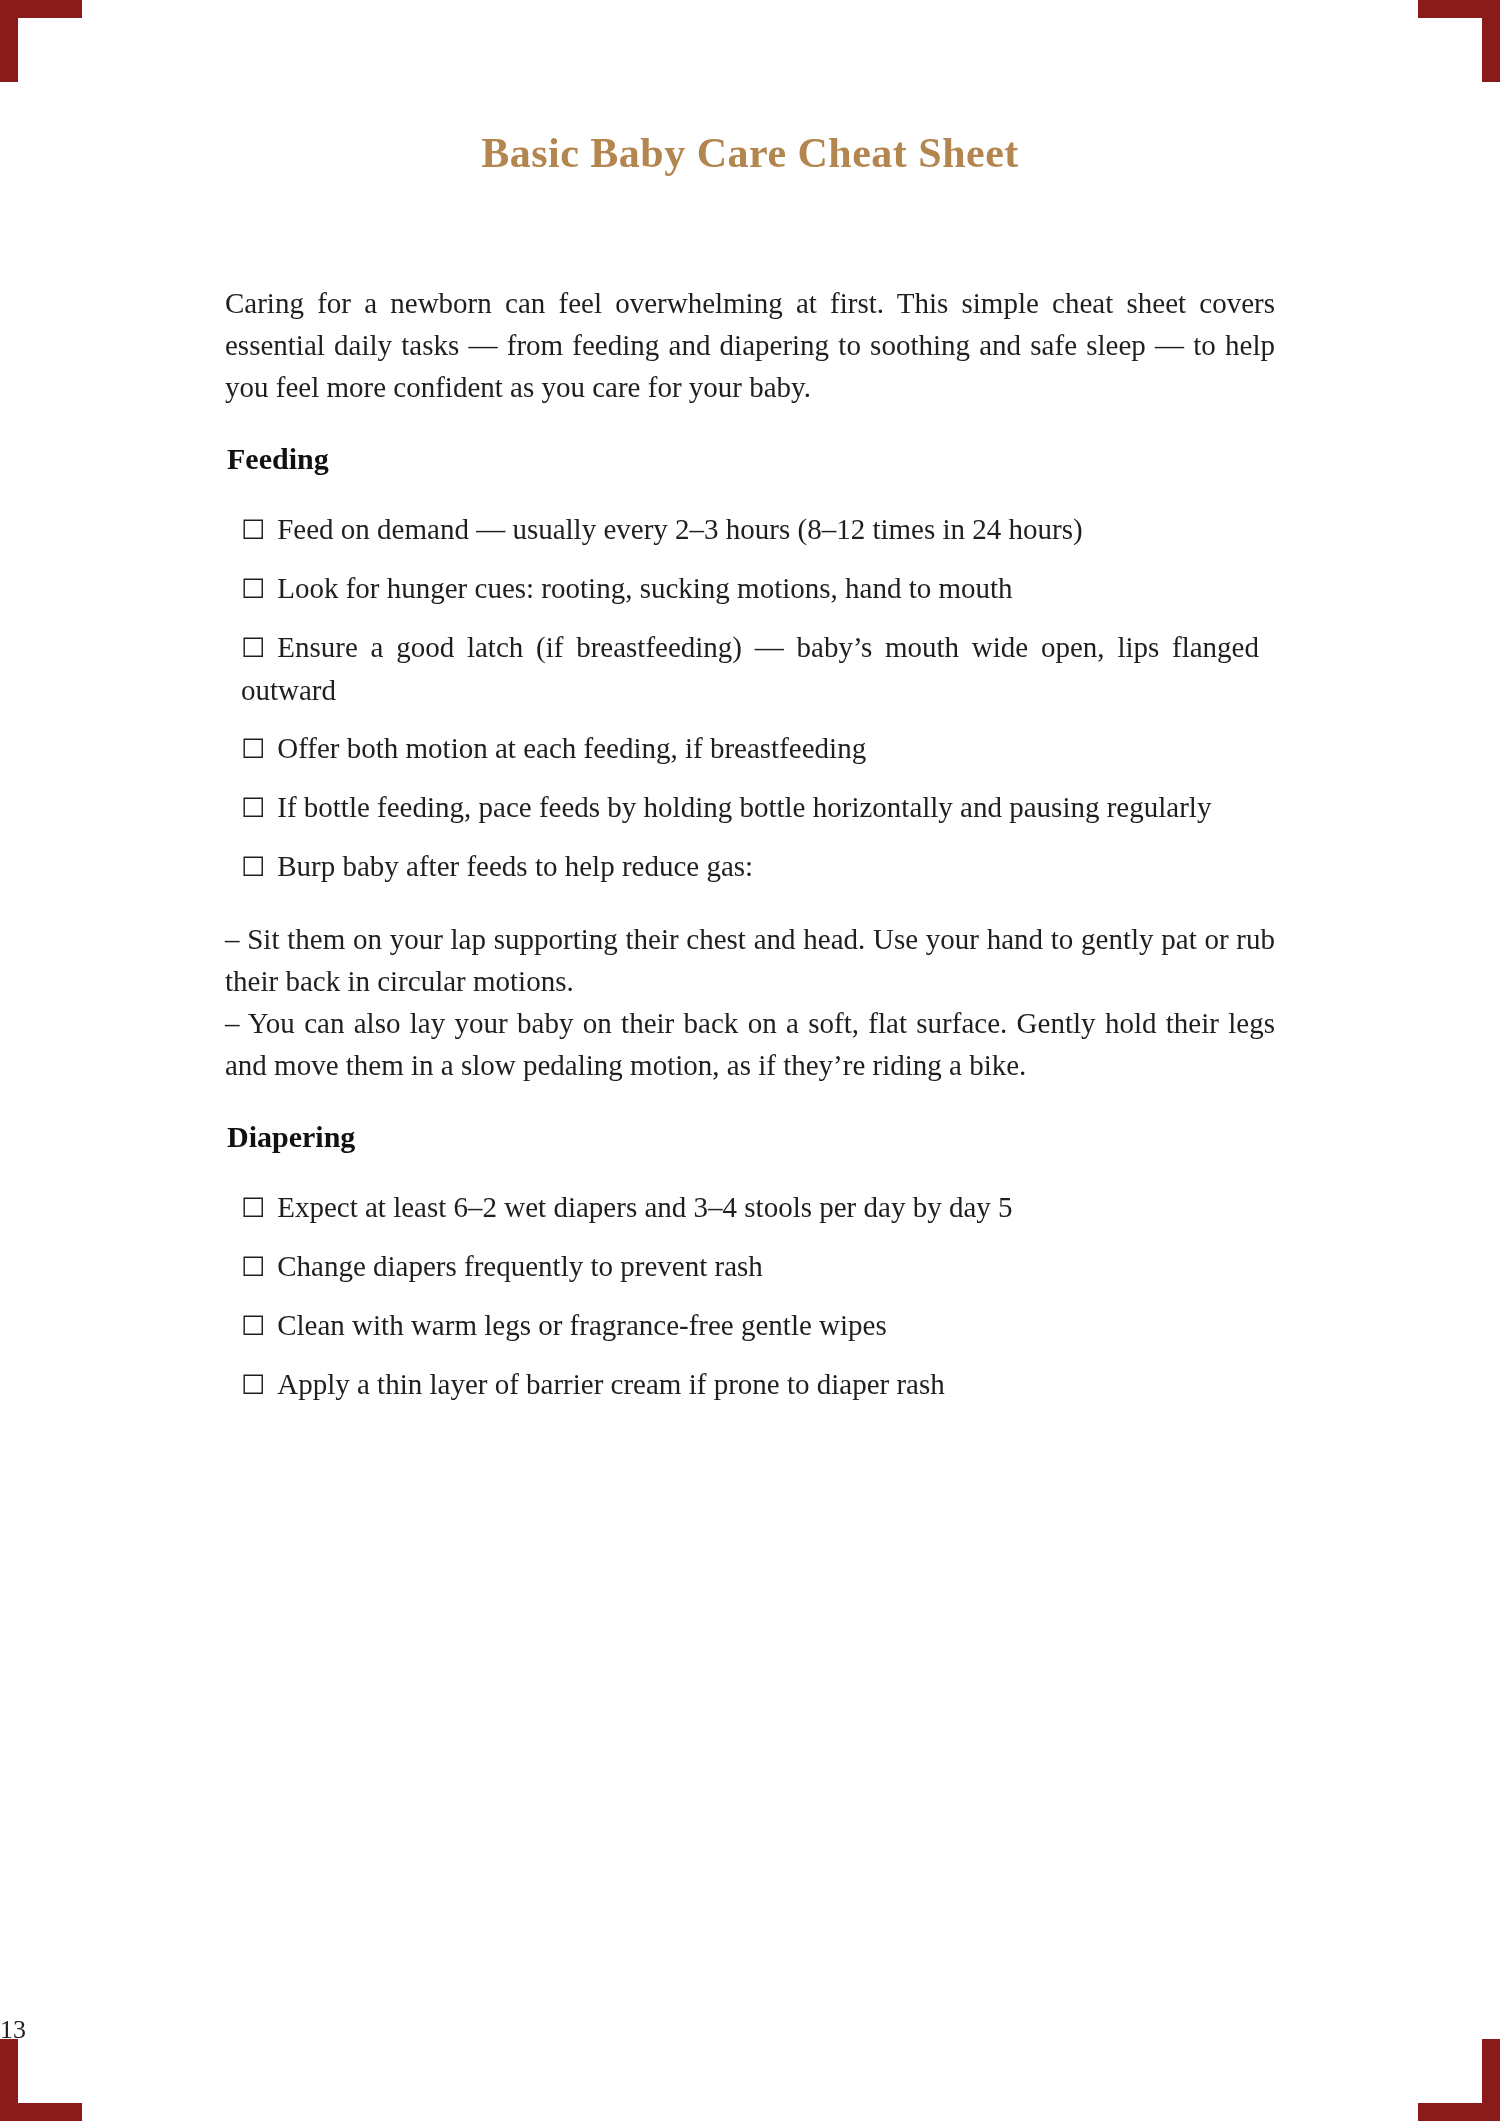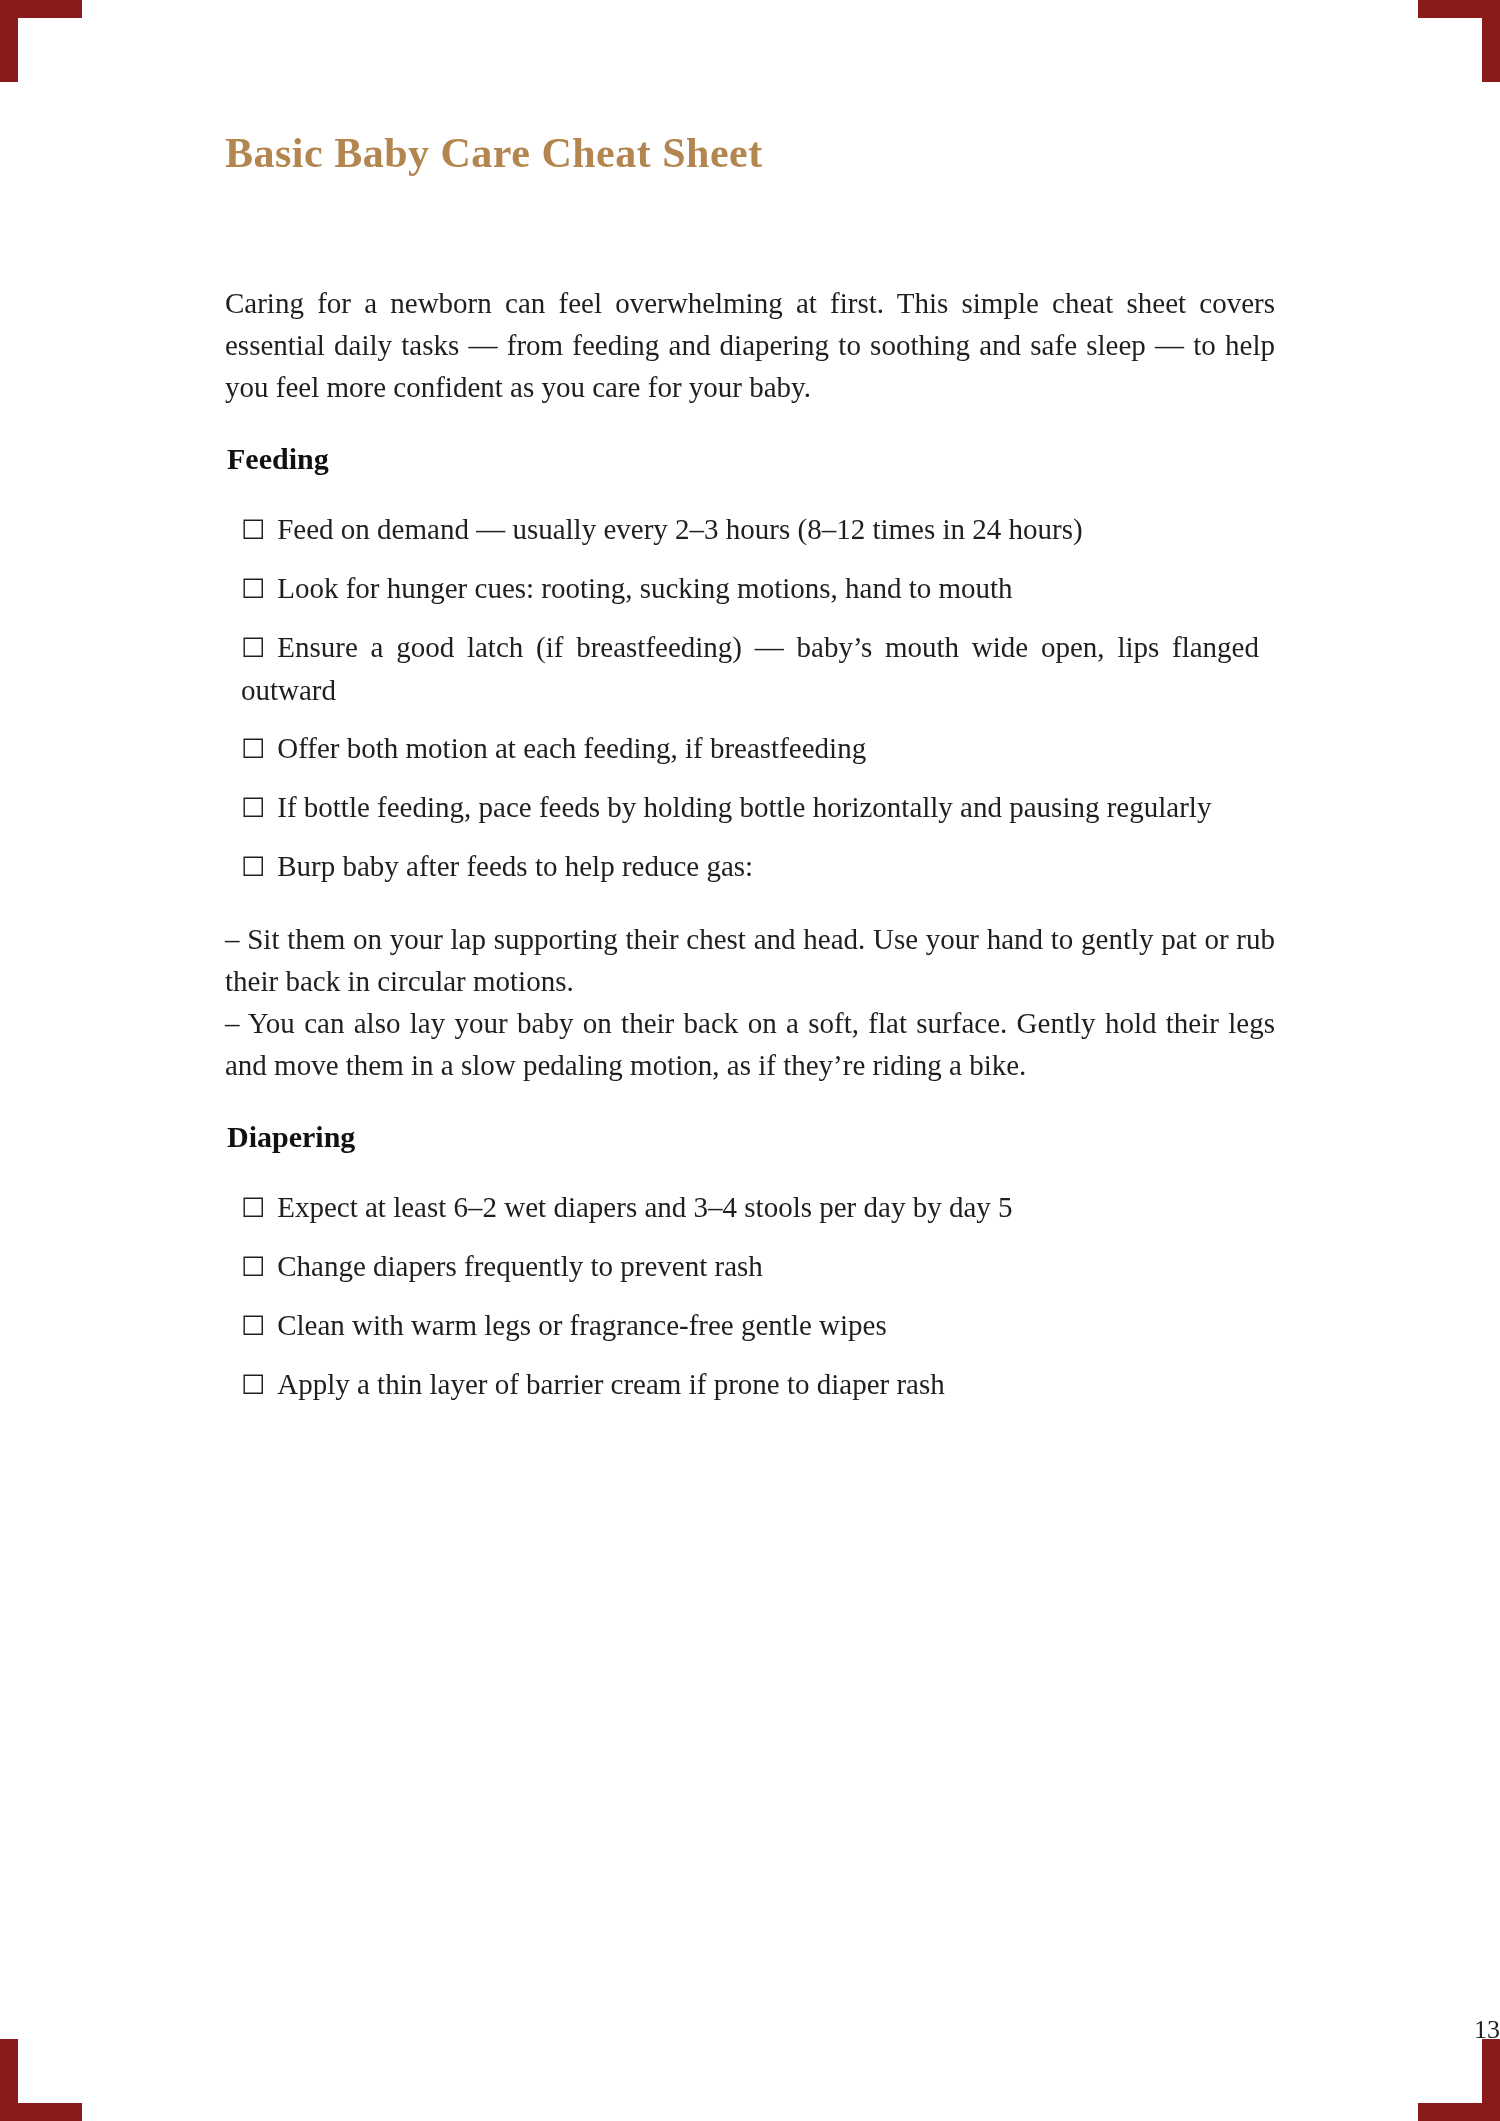--- a/index.html
+++ b/index.html
@@ -38,7 +38,7 @@
     font-size: 42px;
     line-height: 1.2;
     font-weight: bold;
-    text-align: left;
+    text-align: center;
     color: var(--accent);
     margin: 0 0 104px 0;
     letter-spacing: 0.5px;

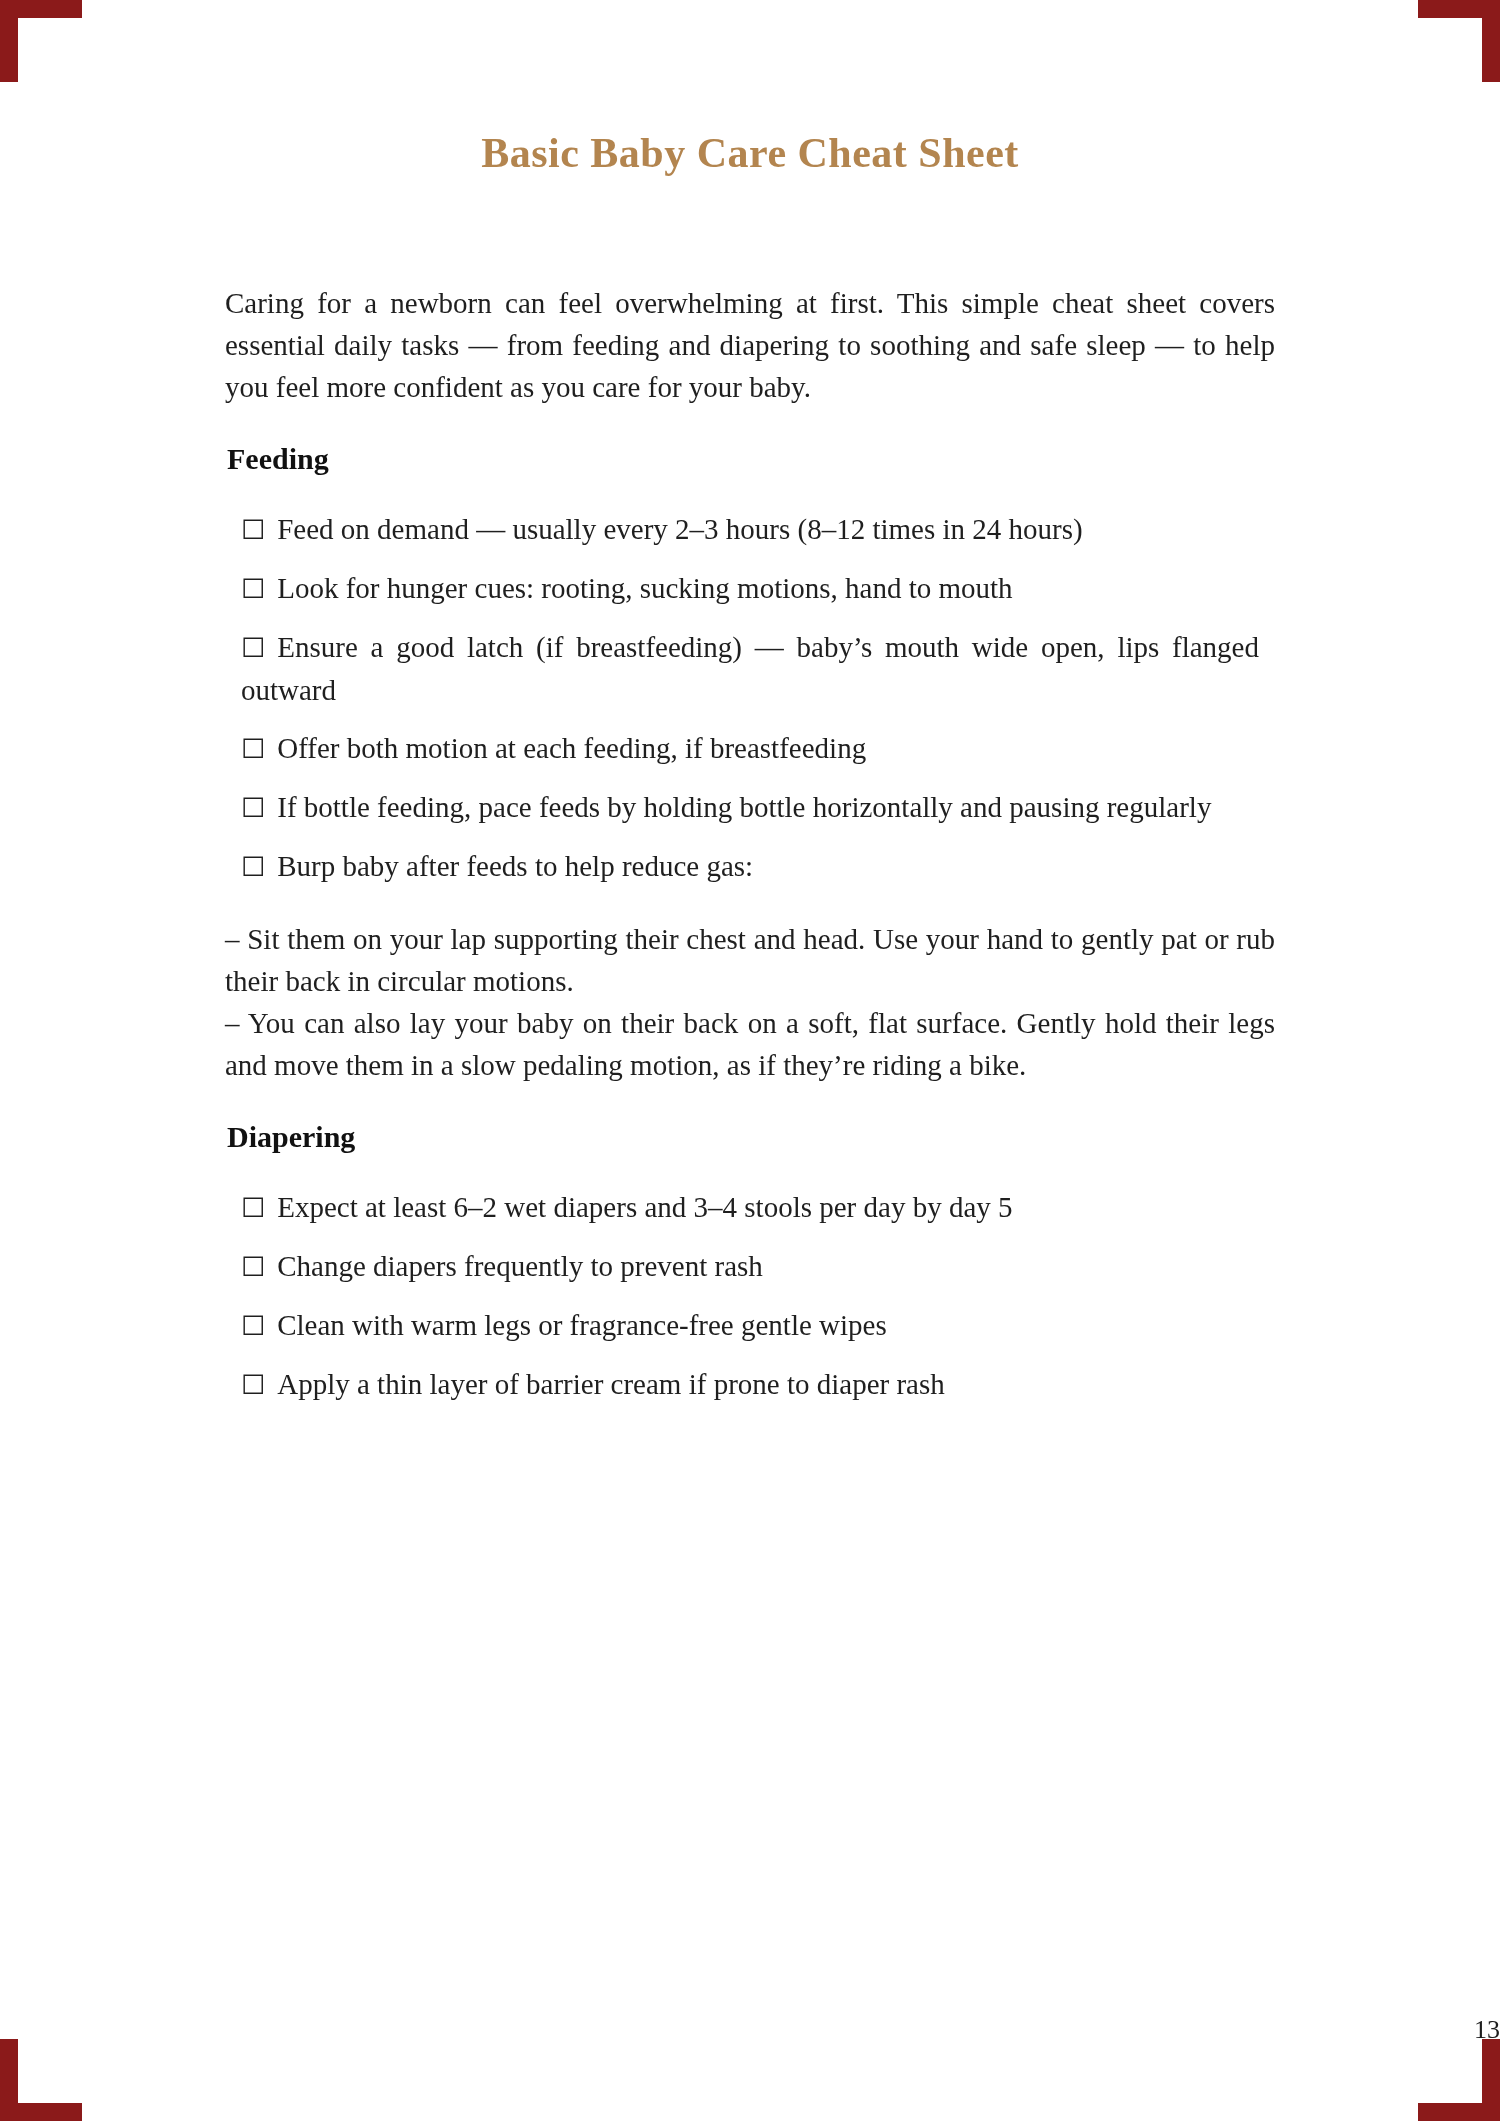--- a/index.html
+++ b/index.html
@@ -78,7 +78,7 @@
     bottom: 76px;
     left: 0;
     width: 100%;
-    text-align: right;
+    text-align: left;
     font-size: 26px;
     color: #1f1f1f;
   }

